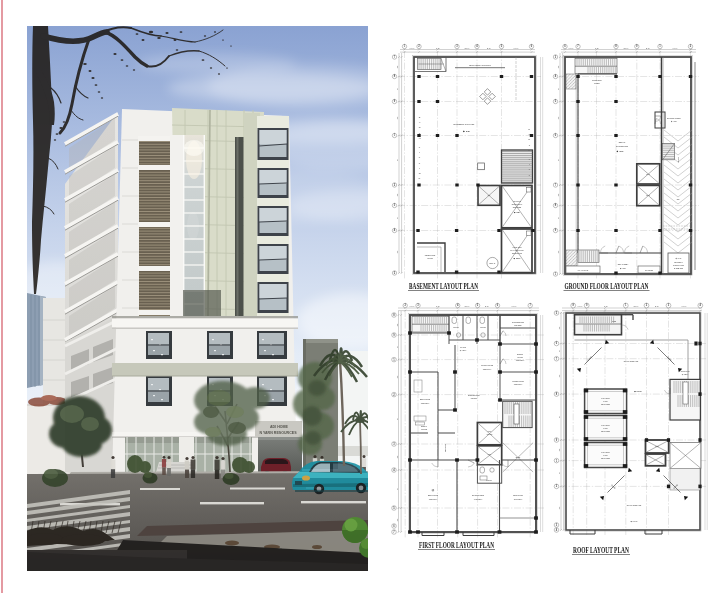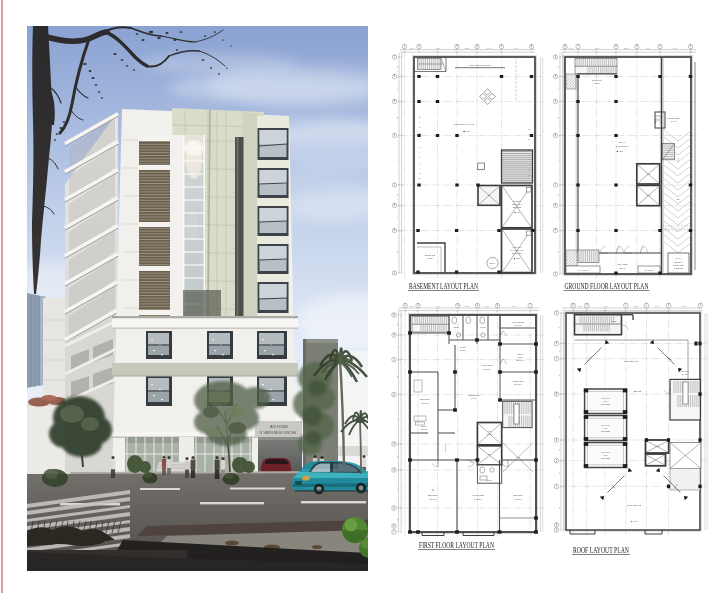--- a/index.html
+++ b/index.html
@@ -2,7 +2,7 @@
 <html><head><meta charset="utf-8"><title>Building Presentation</title>
 <style>
 html,body{margin:0;padding:0;background:#ffffff;}
-#page{position:relative;width:728px;height:593px;background:#ffffff;overflow:hidden;font-family:"Liberation Sans", sans-serif;}
+#page{position:relative;width:728px;height:593px;background:#ffffff;overflow:hidden;font-family:"Liberation Sans", sans-serif;font-weight:bold;}
 </style></head><body>
 <div id="page">
 

